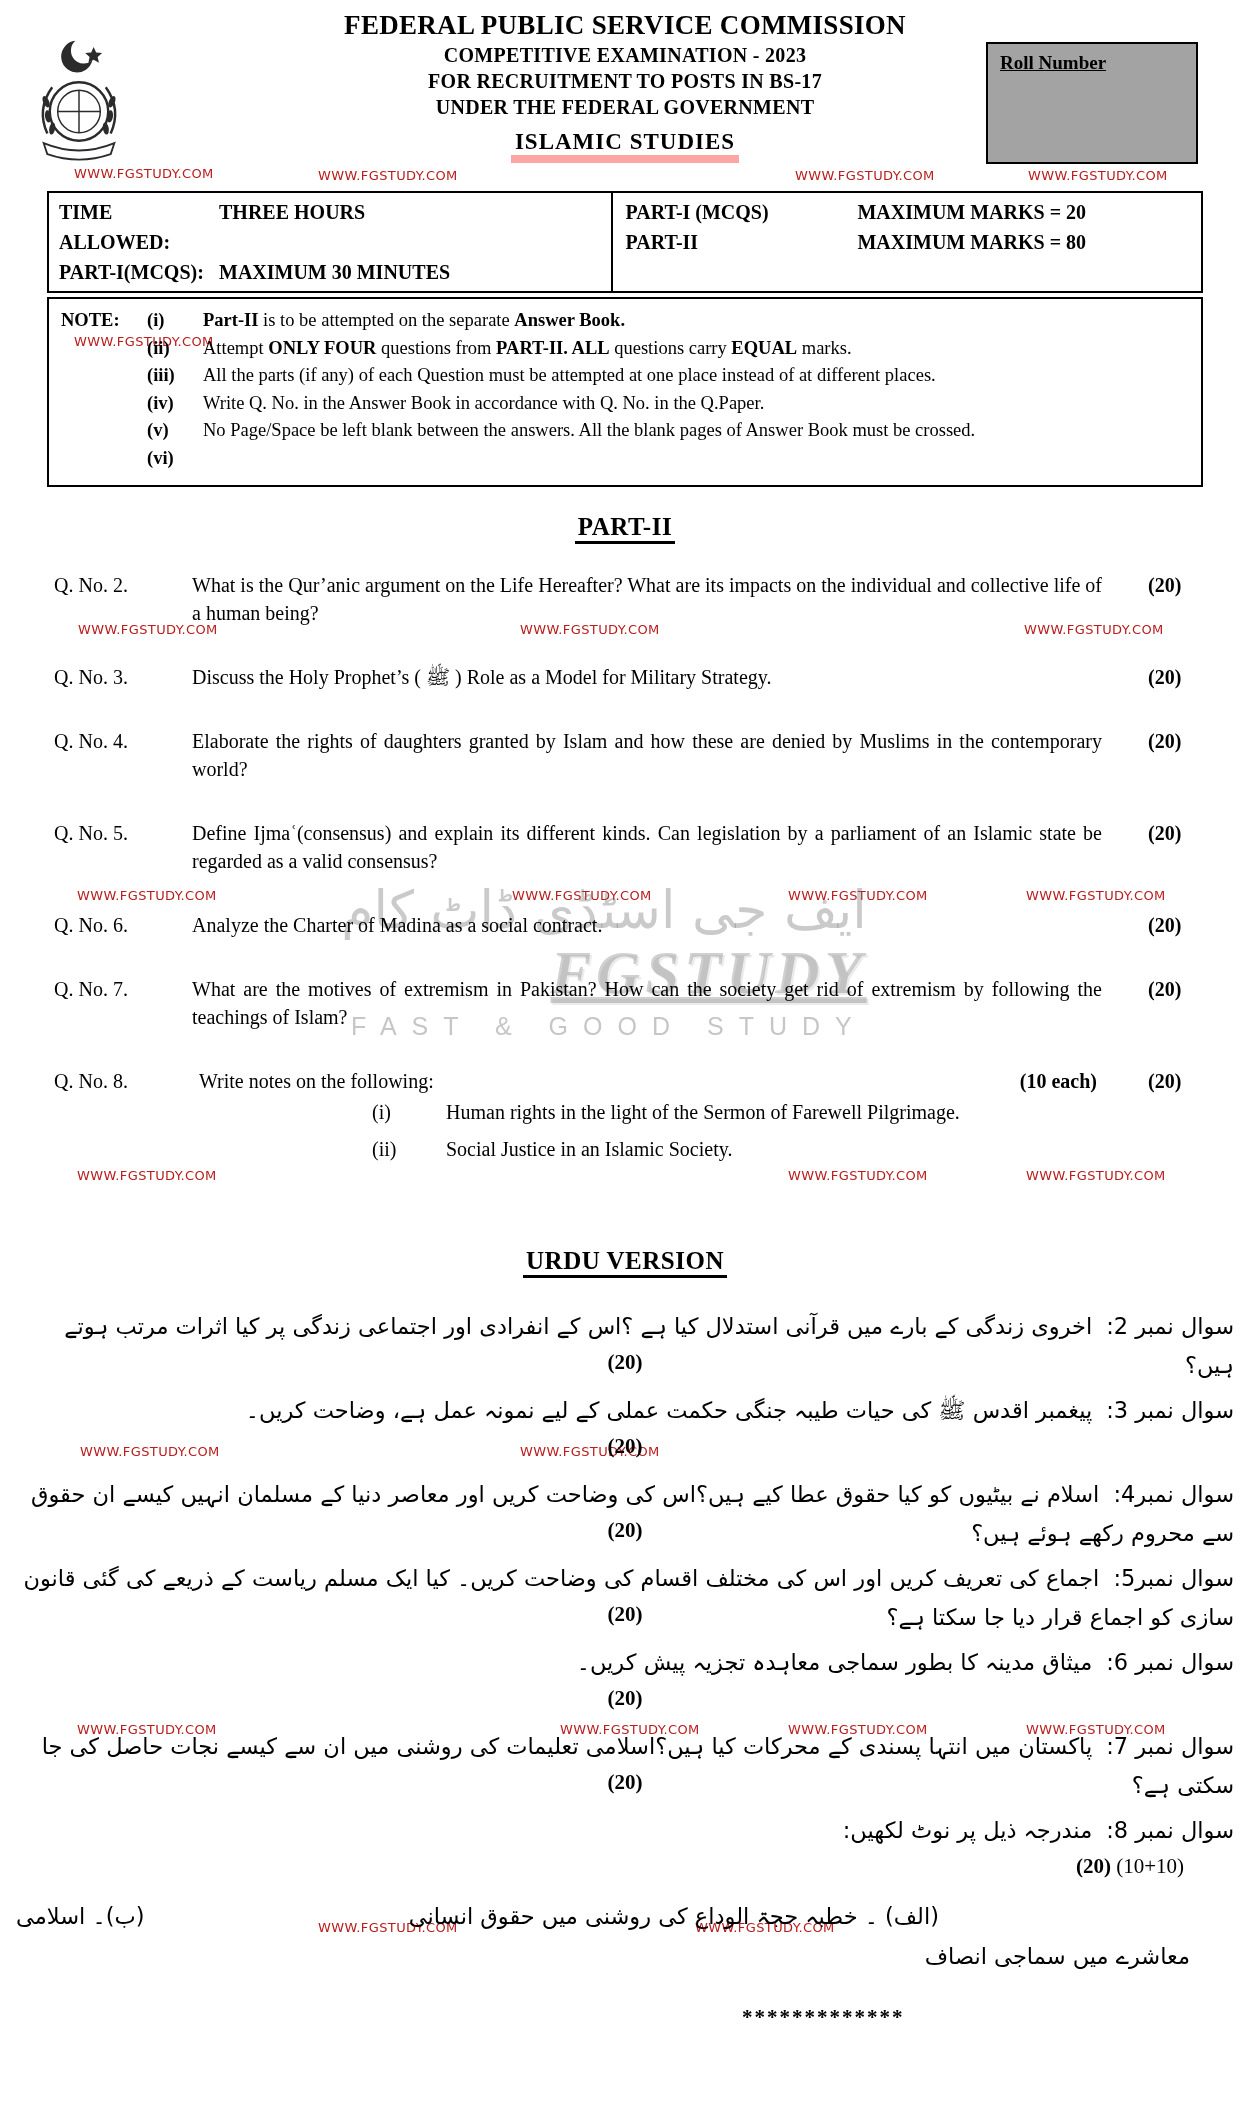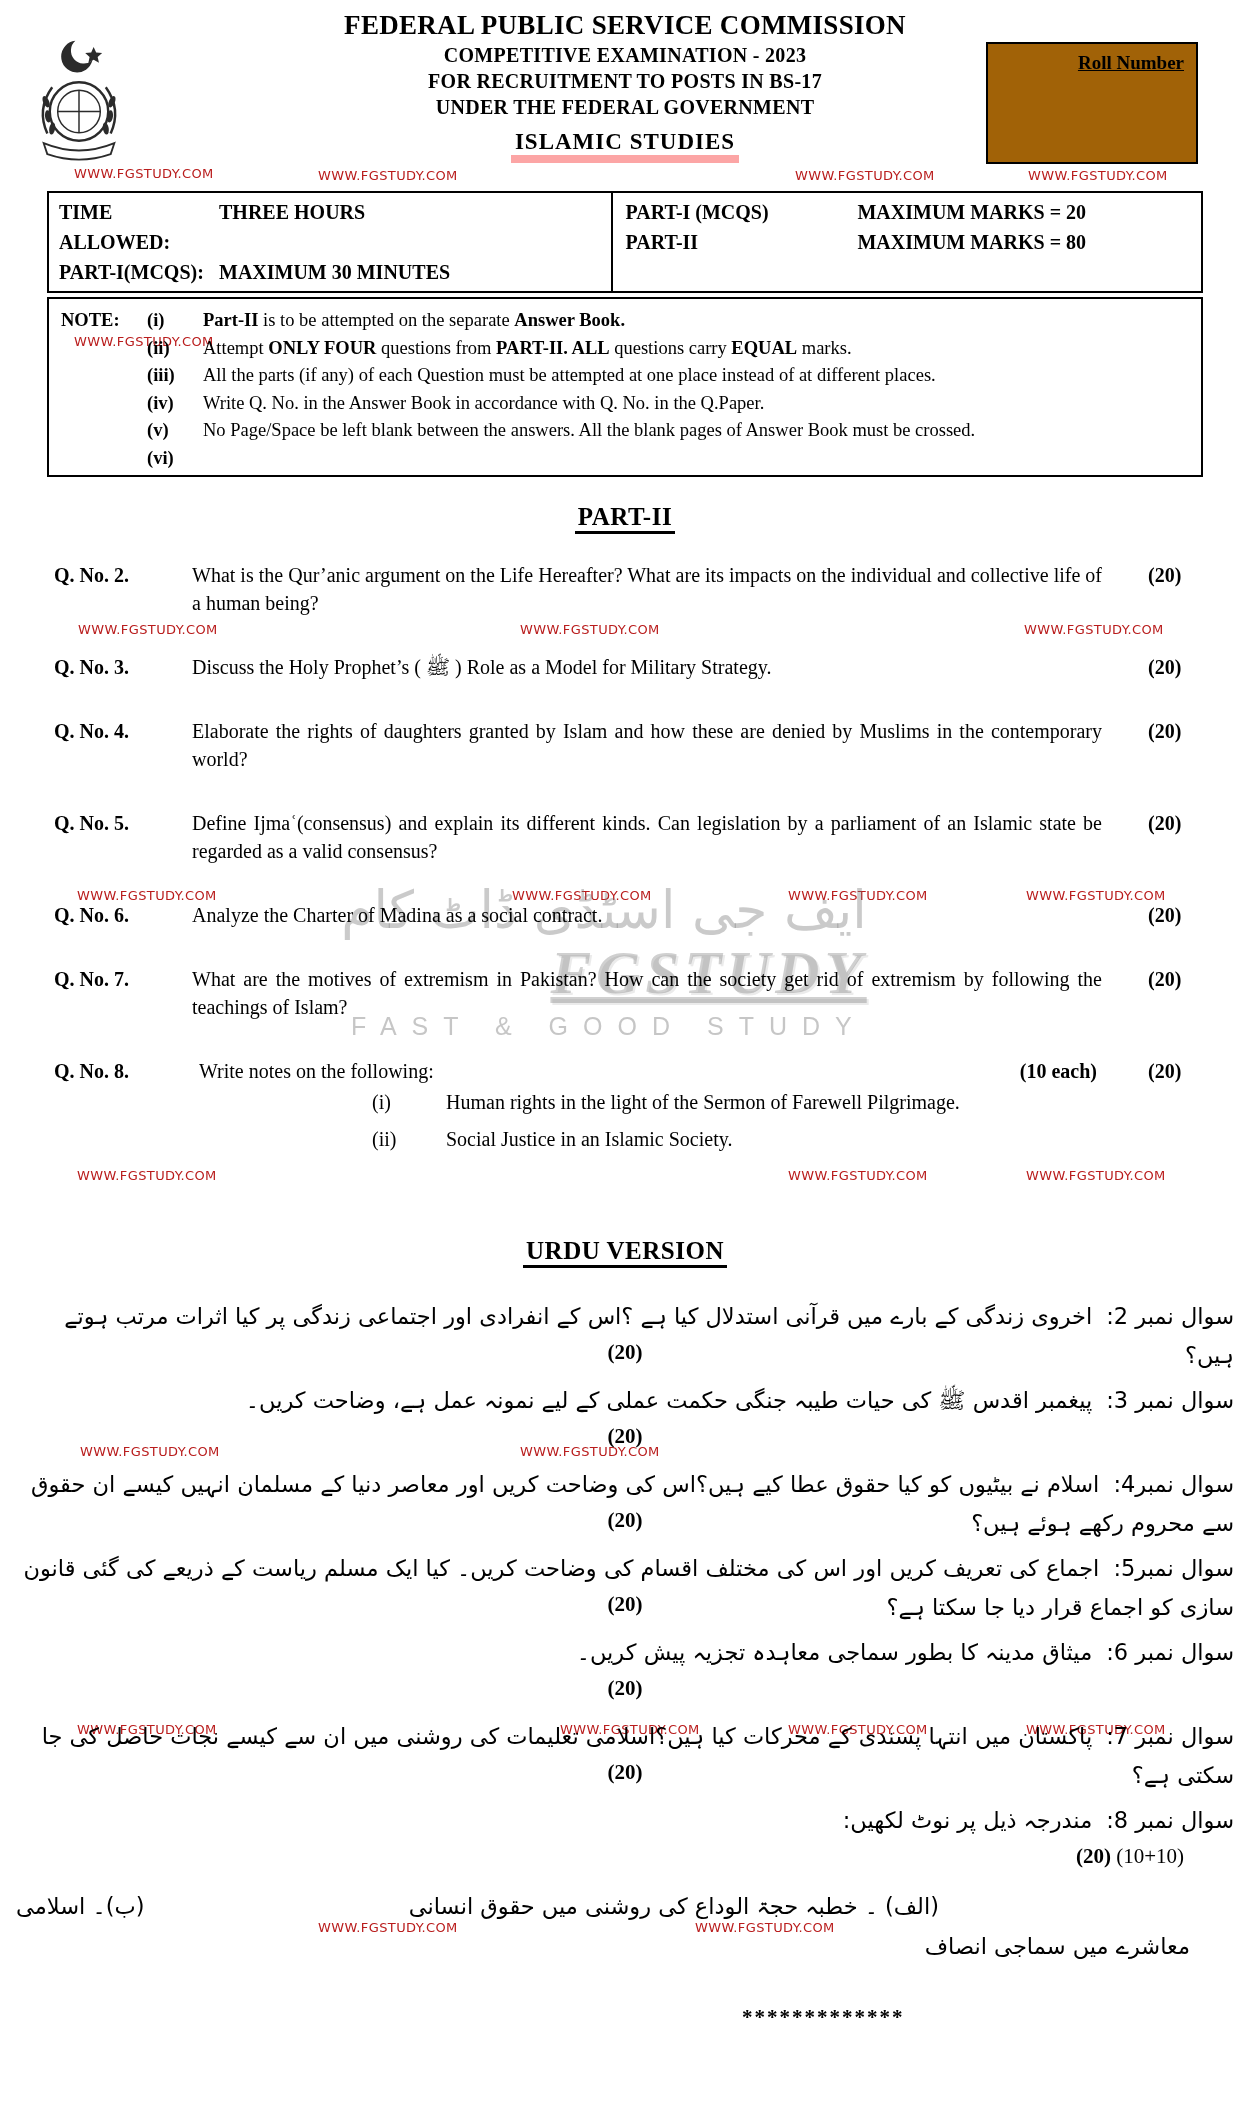--- a/index.html
+++ b/index.html
@@ -18,7 +18,7 @@
 
   
   .logo { position:absolute; top:26px; left:16px; }
-  .roll-box { position:absolute; top:32px; right:52px; width:212px; height:122px; border:2.5px solid #000; padding:8px 12px; background:#a16207;text-align:right; }
+  .roll-box { position:absolute; top:32px; right:52px; width:212px; height:122px; border:2.5px solid #000; padding:8px 12px; background:#a3a3a3; }
   .roll-label { font-weight:bold; font-size:19px; text-decoration:underline; }
   .header-center { margin:10px auto 0; width:760px; text-align:center; }
   .h-org { font-size:27px; font-weight:bold; letter-spacing:.3px; }

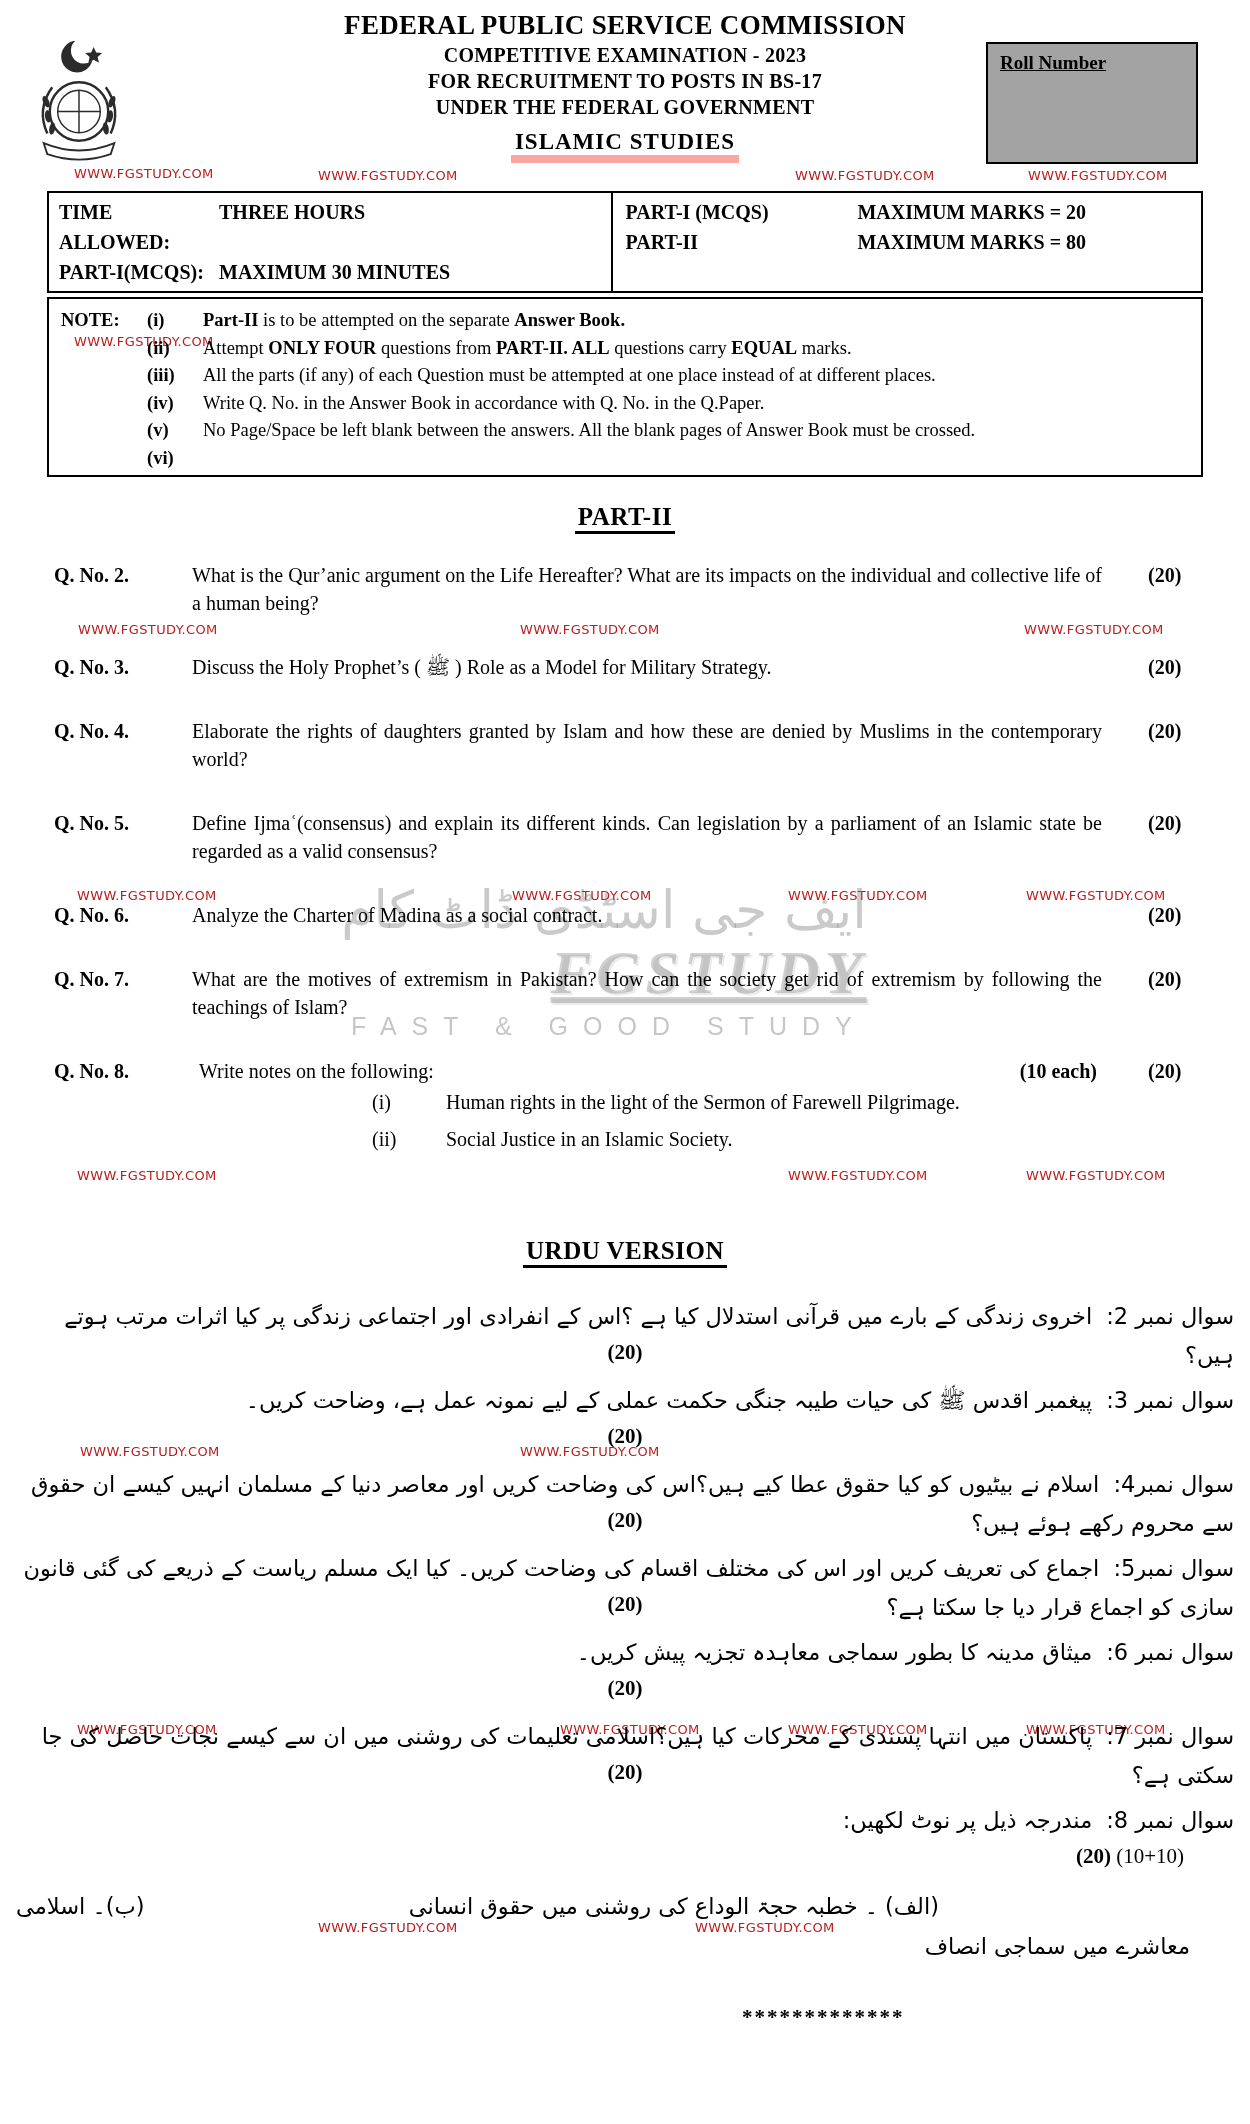--- a/index.html
+++ b/index.html
@@ -35,7 +35,7 @@
   .it-part { width:232px; flex-shrink:0; }
 
   
-  .note-box { margin:4px 47px 0; border:2.5px solid #000; padding:8px 12px 3px 12px; font-size:18.5px; }
+  .note-box { margin:4px 47px 0; border:2.5px solid #000; padding:8px 12px 13px 12px; font-size:18.5px; }
   .note-row { display:flex; line-height:27.5px; }
   .note-head { width:86px; font-weight:bold; flex-shrink:0; }
   .note-label { width:56px; font-weight:bold; flex-shrink:0; }

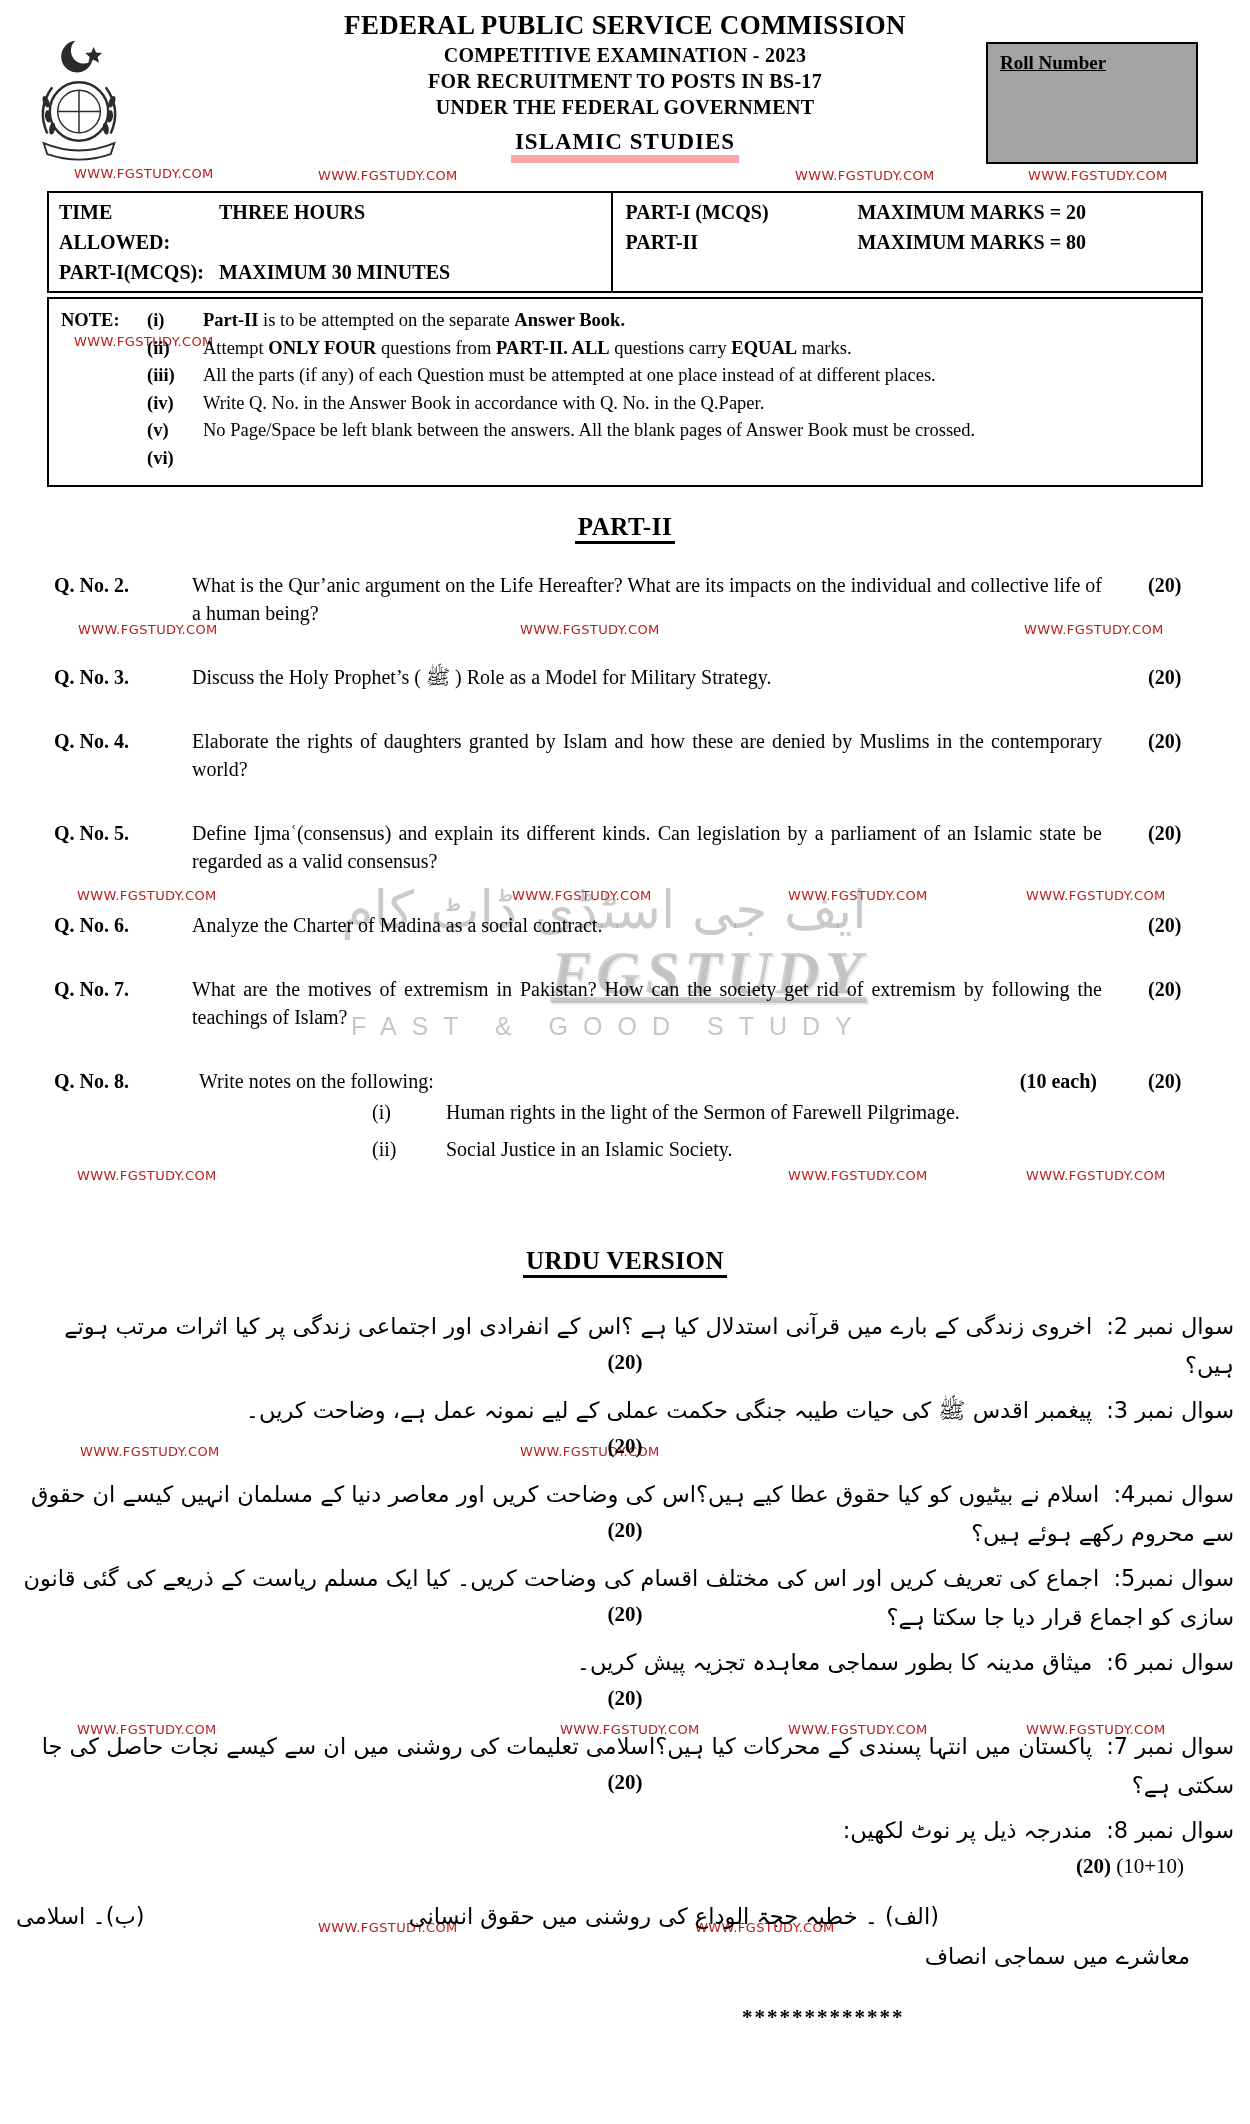--- a/index.html
+++ b/index.html
@@ -50,7 +50,7 @@
   .questions { margin:30px 50px 0 54px; font-size:20px; }
   .q-row { display:flex; margin-bottom:36px; line-height:28px; }
   .q-row.q8 { margin-bottom:3px;gap:7px; }
-  .q-no { width:138px; font-weight:bold; flex-shrink:0; }
+  .q-no { width:138px; font-weight:normal; flex-shrink:0; }
   .q-text { flex:1; text-align:justify; padding-right:46px; }
   .q-extra { font-weight:bold; margin-right:44px; white-space:nowrap; }
   .q-marks { width:52px; font-weight:bold; flex-shrink:0; }

